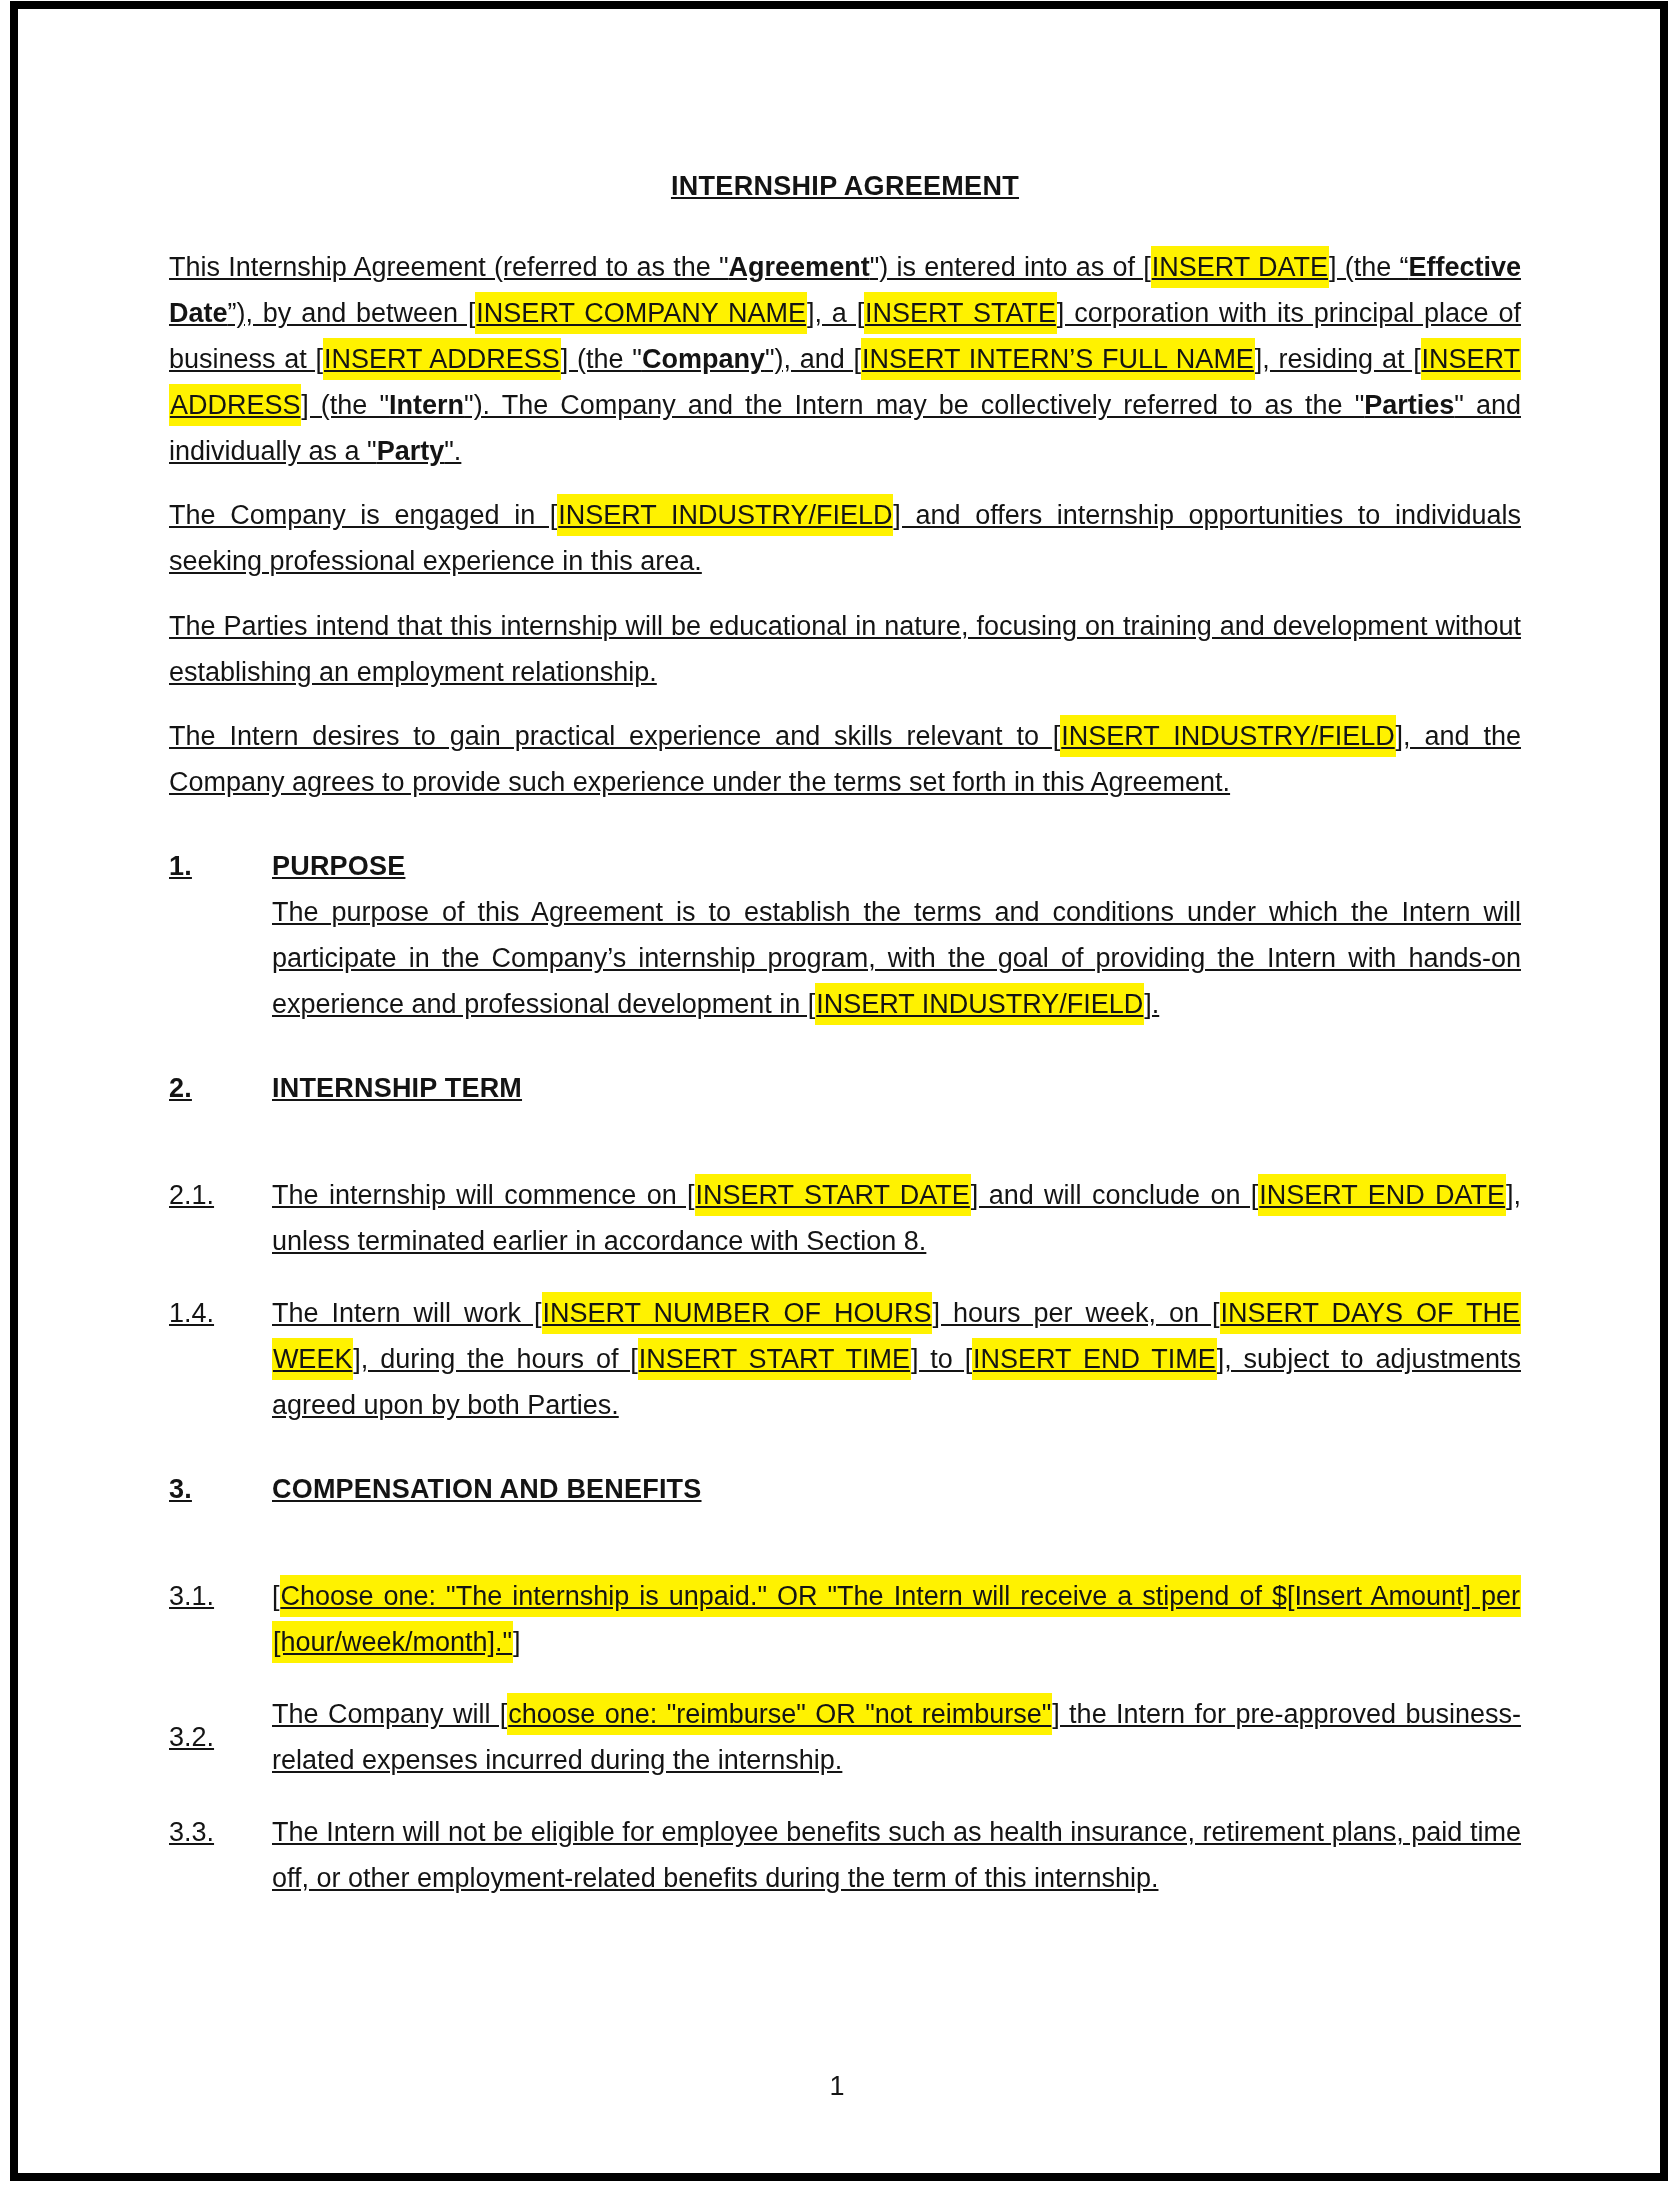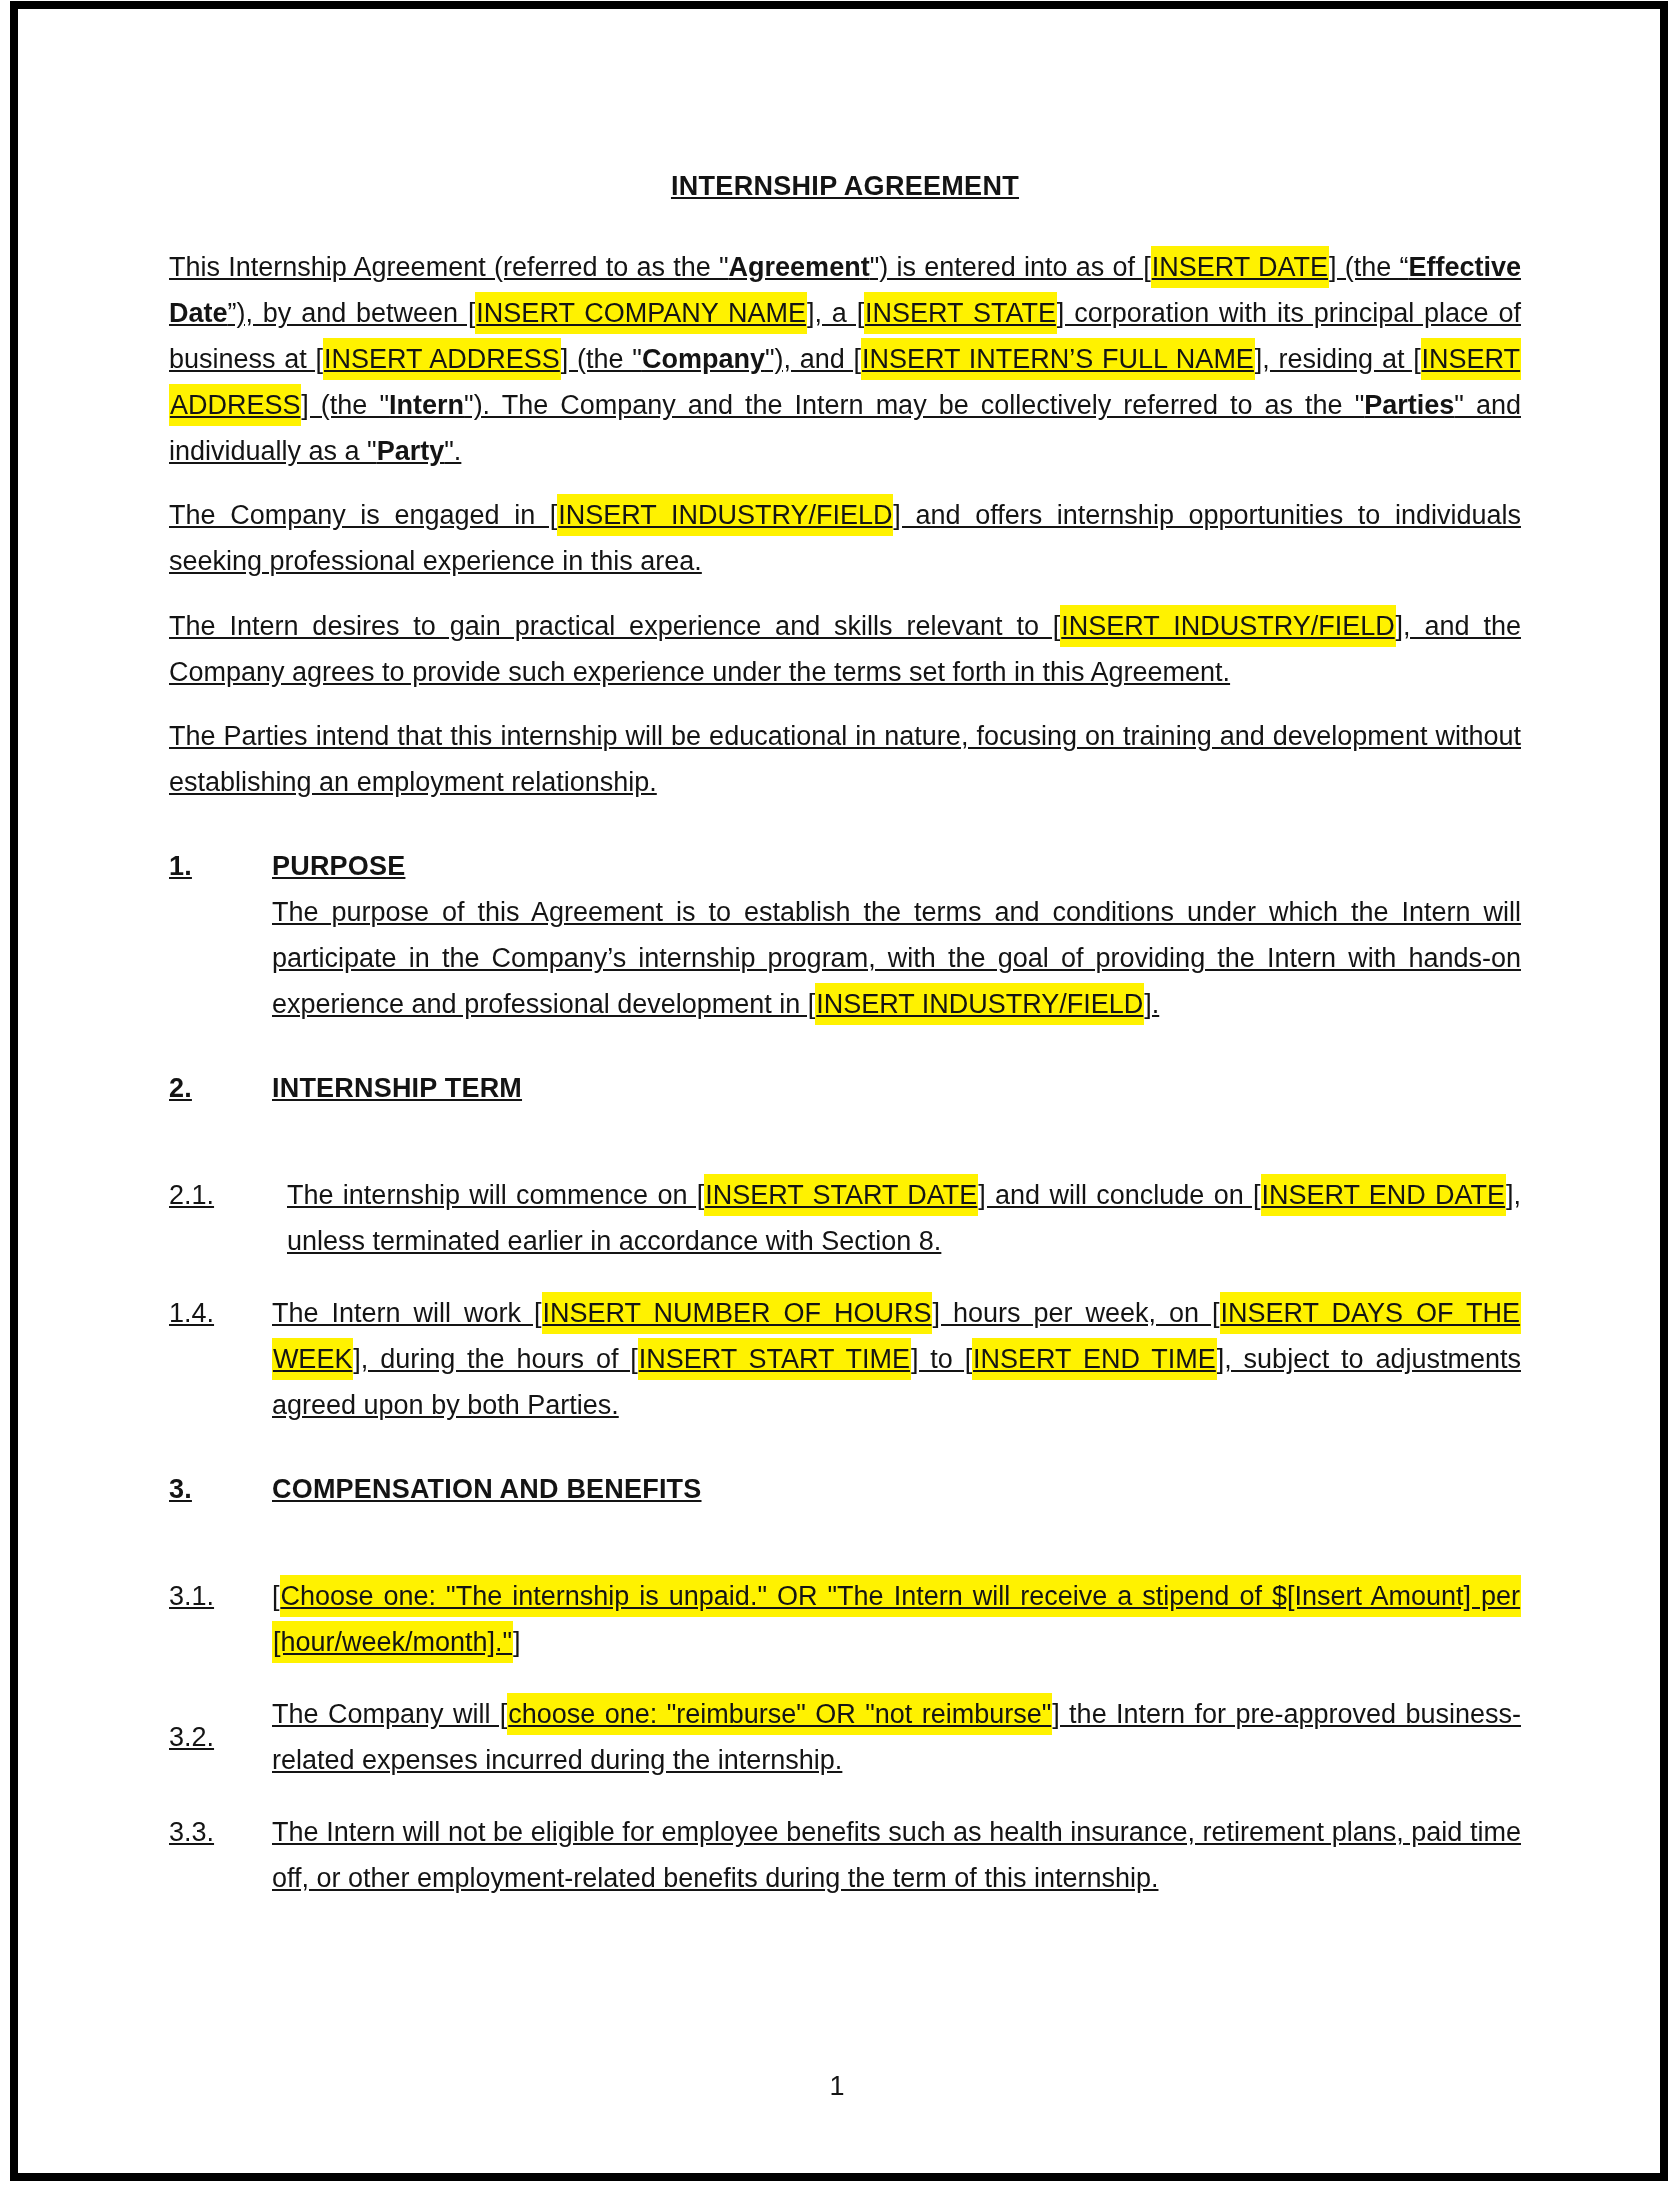--- a/index.html
+++ b/index.html
@@ -79,8 +79,8 @@
   <div id="doc-body">
       <p class="para first"><span>This Internship Agreement (referred to as the "</span><span class="b">Agreement</span><span>") is entered into as of [</span><span class="hl">INSERT DATE</span><span>] (the “</span><span class="b">Effective Date</span><span>”), by and between [</span><span class="hl">INSERT COMPANY NAME</span><span>], a [</span><span class="hl">INSERT STATE</span><span>] corporation with its principal place of business at [</span><span class="hl">INSERT ADDRESS</span><span>] (the "</span><span class="b">Company</span><span>"), and [</span><span class="hl">INSERT INTERN’S FULL NAME</span><span>], residing at [</span><span class="hl">INSERT ADDRESS</span><span>] (the "</span><span class="b">Intern</span><span>"). The Company and the Intern may be collectively referred to as the "</span><span class="b">Parties</span><span>" and individually as a "</span><span class="b">Party</span><span>".</span></p>
       <p class="para"><span>The Company is engaged in [</span><span class="hl">INSERT INDUSTRY/FIELD</span><span>] and offers internship opportunities to individuals seeking professional experience in this area.</span></p>
+      <p class="para"><span>The Parties intend that this internship will be educational in nature, focusing on training and development without establishing an employment relationship.</span></p>
       <p class="para"><span>The Intern desires to gain practical experience and skills relevant to [</span><span class="hl">INSERT INDUSTRY/FIELD</span><span>], and the Company agrees to provide such experience under the terms set forth in this Agreement.</span></p>
-      <p class="para"><span>The Parties intend that this internship will be educational in nature, focusing on training and development without establishing an employment relationship.</span></p>
       <div class="section-heading">
         <span class="num">1.</span>
         <span>PURPOSE</span>

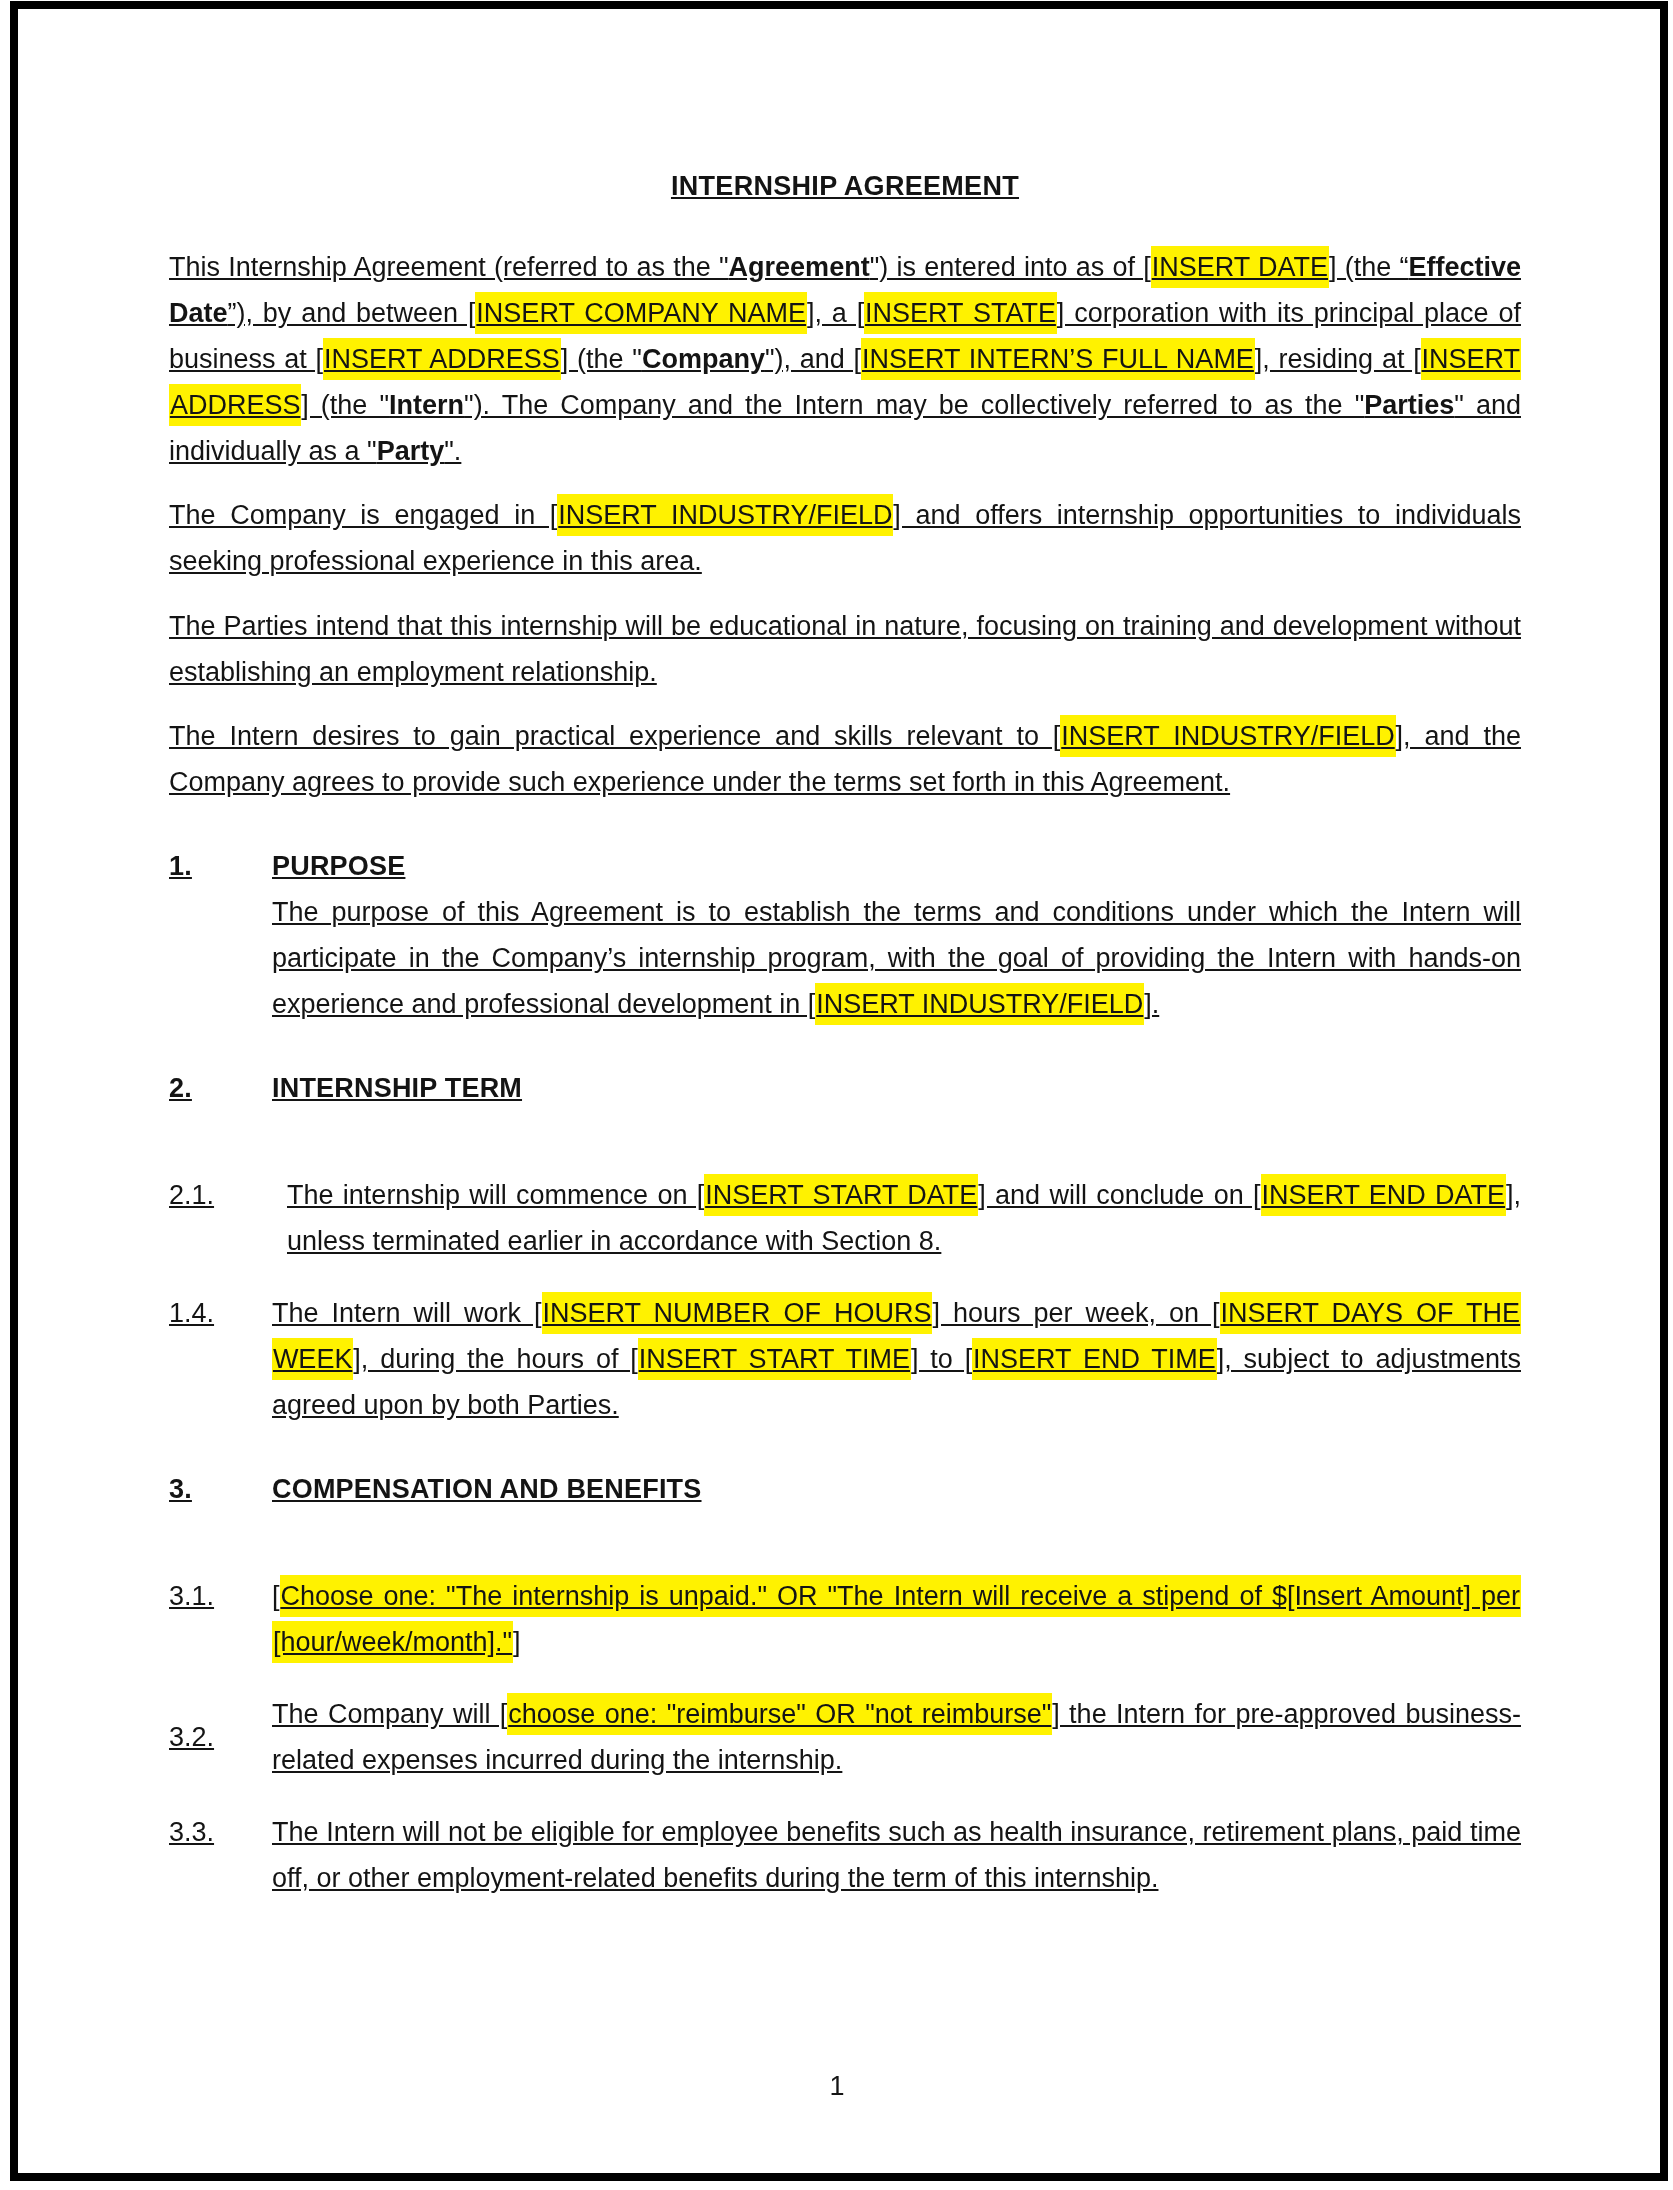--- a/index.html
+++ b/index.html
@@ -93,7 +93,7 @@
         <span class="num">2.</span>
         <span>INTERNSHIP TERM</span>
       </div>
-      <div class="sec-para" style="margin-top: 61px; gap: 15px;">
+      <div class="sec-para" style="margin-top: 61px;">
         <span class="num">2.1.</span>
         <div class="ptext"><span>The internship will commence on [</span><span class="hl">INSERT START DATE</span><span>] and will conclude on [</span><span class="hl">INSERT END DATE</span><span>], unless terminated earlier in accordance with Section 8.</span></div>
       </div>

